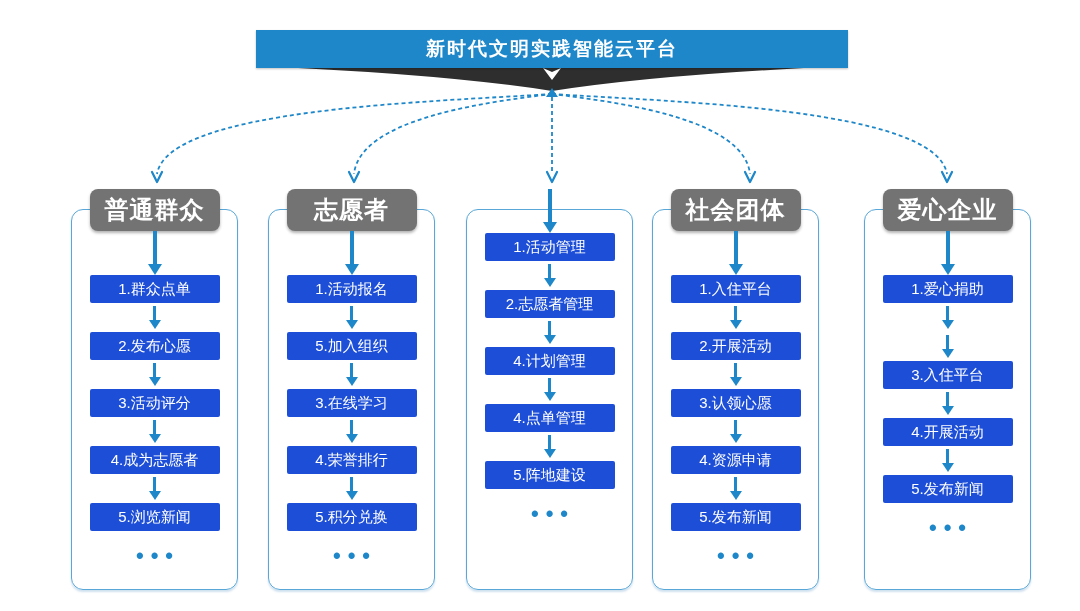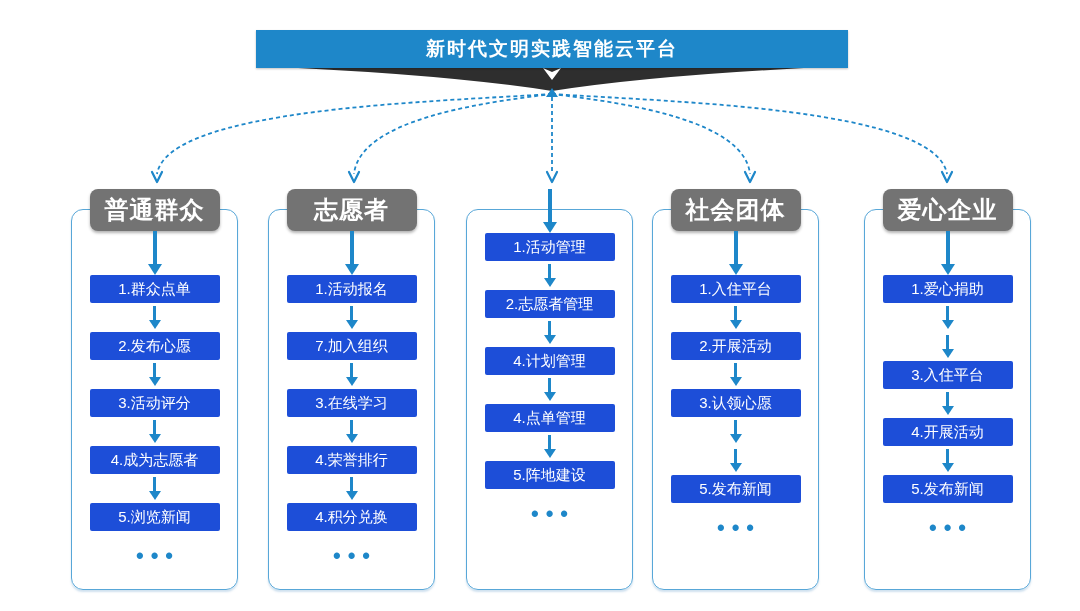--- a/index.html
+++ b/index.html
@@ -163,7 +163,7 @@
           <div class="head"></div>
         </div>
       <div class="flow-step">
-          <span>7.加入组织</span>
+          <span>5.加入组织</span>
         </div>
       <div class="arrow-small">
           <div class="stem"></div>

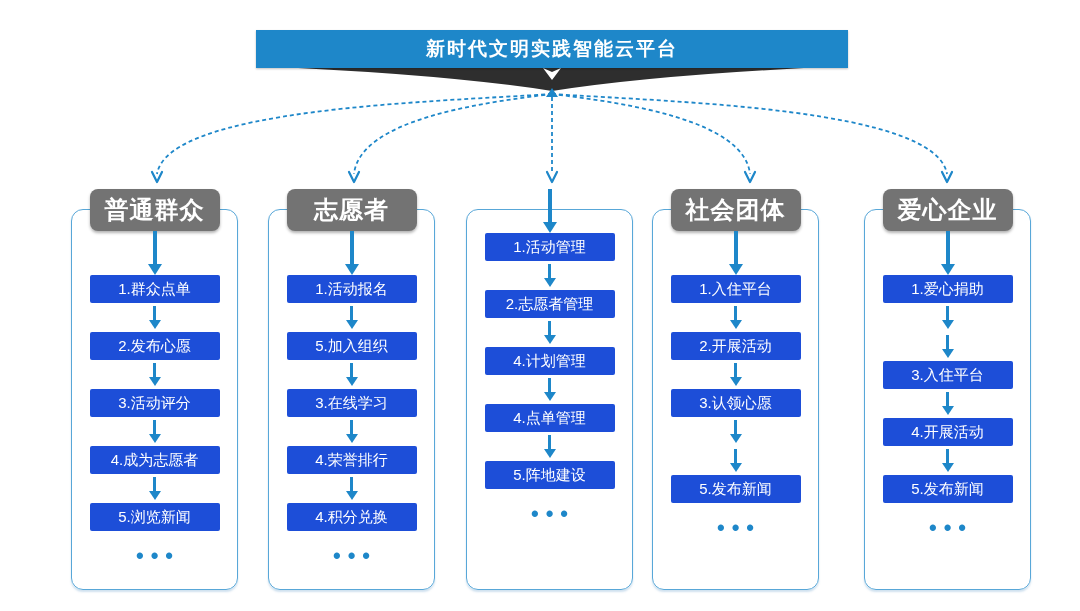--- a/index.html
+++ b/index.html
@@ -263,6 +263,9 @@
           <div class="stem"></div>
           <div class="head"></div>
         </div>
+      <div class="flow-step">
+          <span>4.资源申请</span>
+        </div>
       <div class="arrow-small">
           <div class="stem"></div>
           <div class="head"></div>

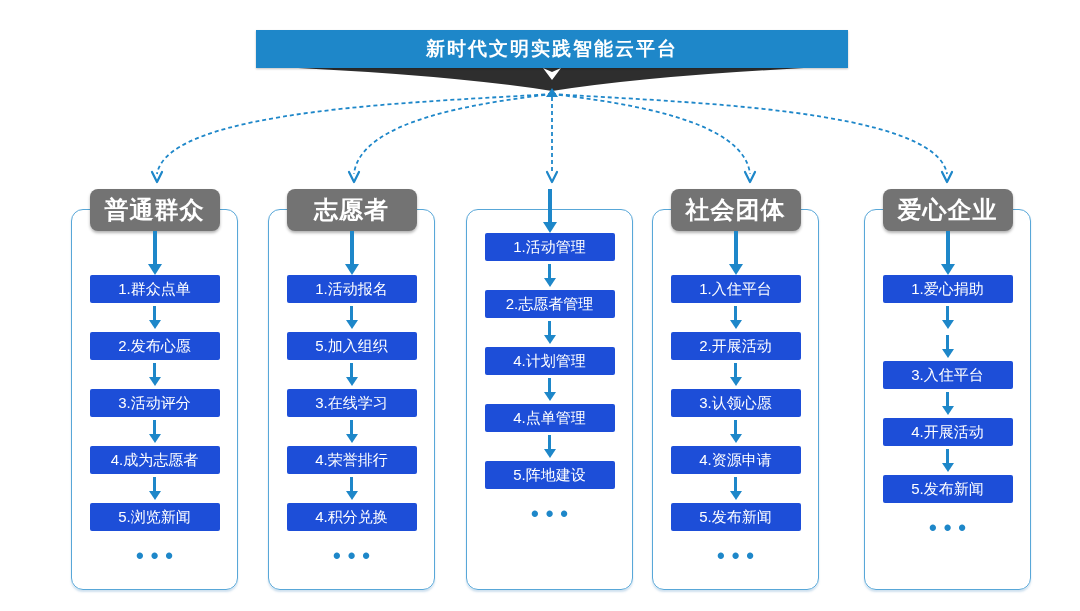--- a/index.html
+++ b/index.html
@@ -184,7 +184,7 @@
           <div class="head"></div>
         </div>
       <div class="flow-step">
-          <span>4.积分兑换</span>
+          <span>5.积分兑换</span>
         </div>
       <div class="ellipsis">•••</div>
     </div>

